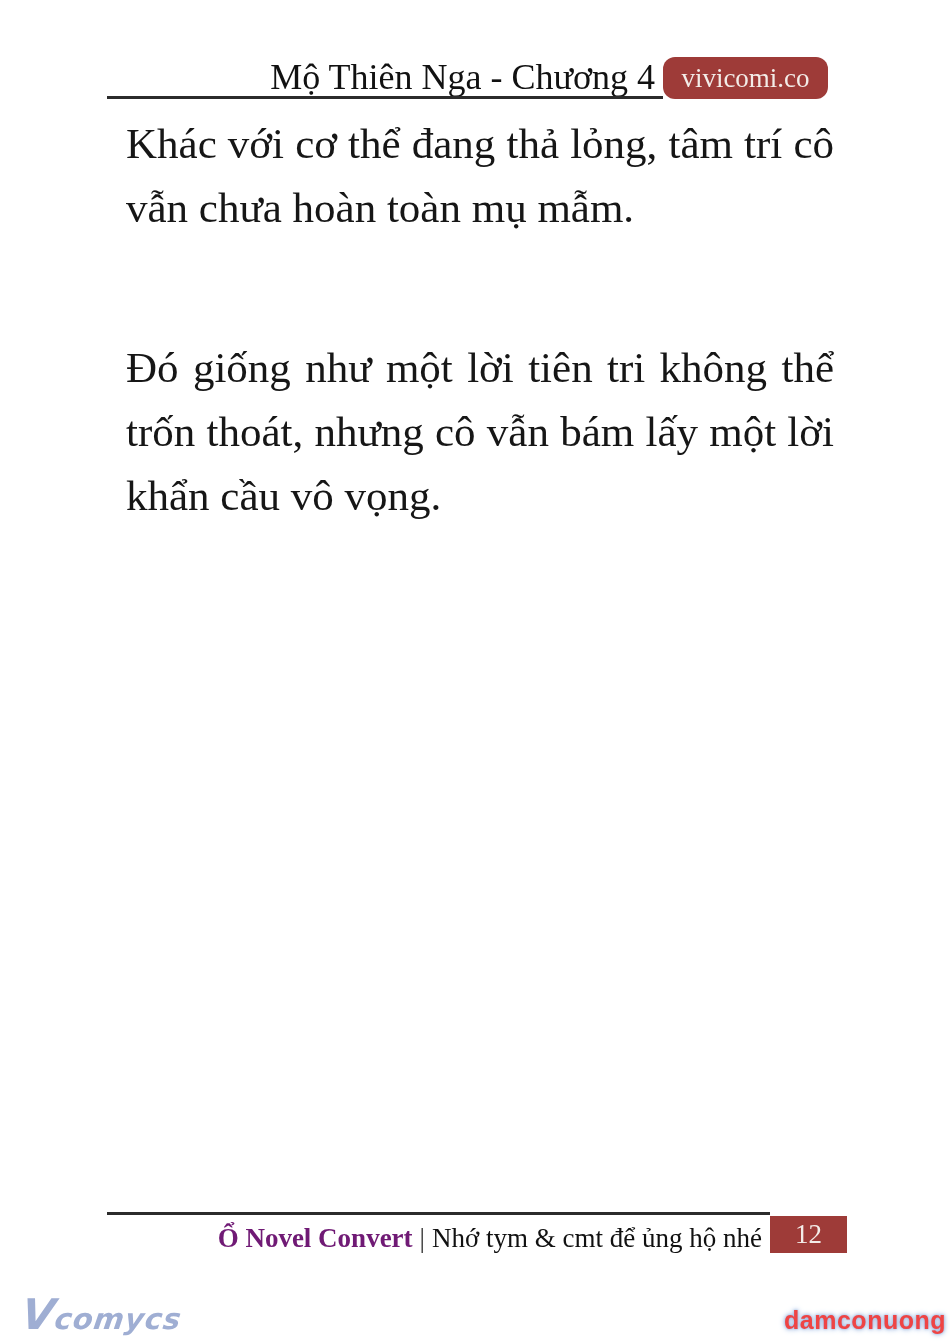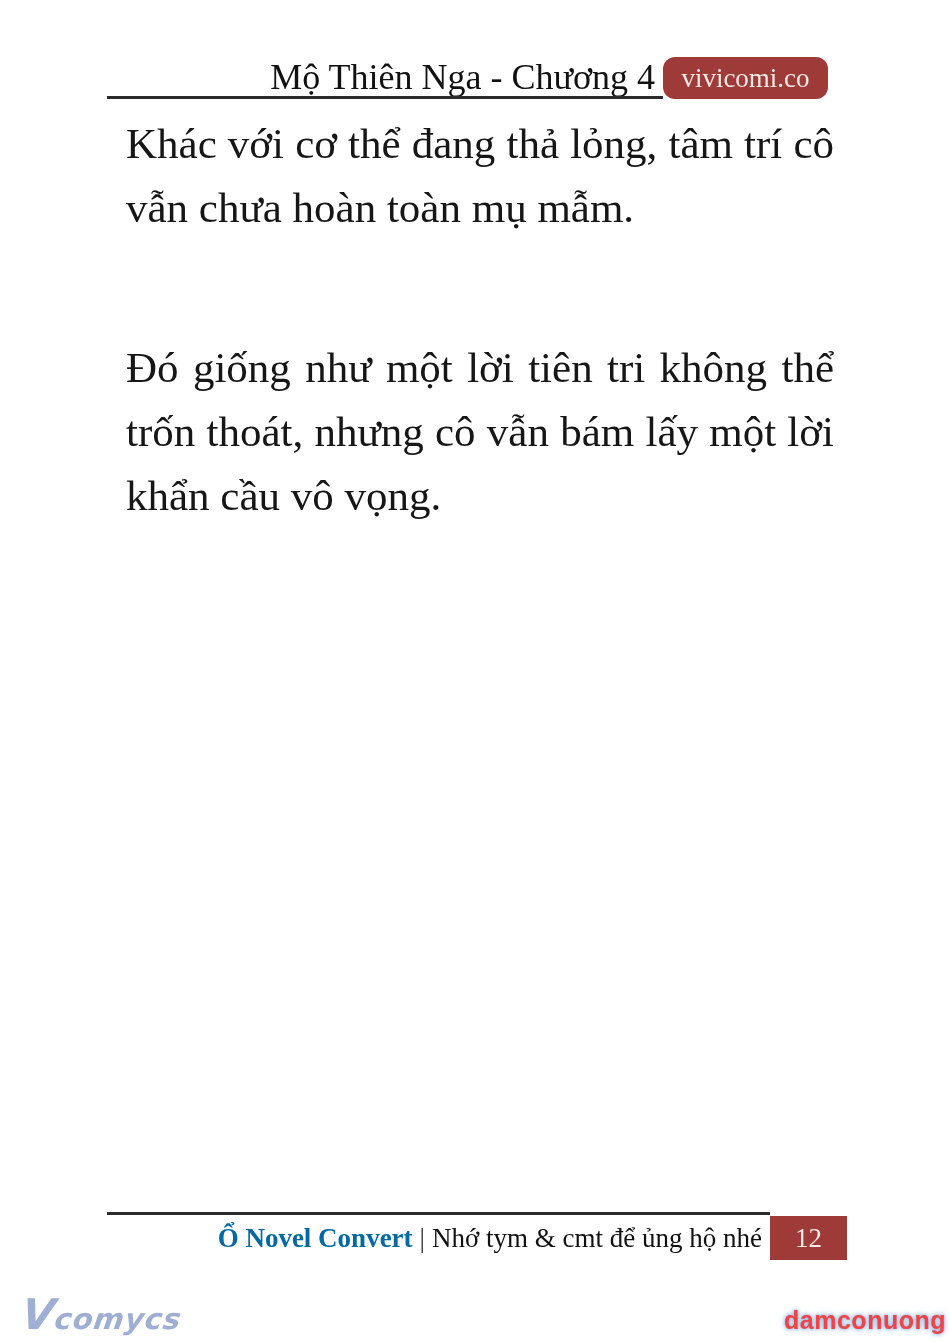--- a/index.html
+++ b/index.html
@@ -82,7 +82,7 @@
     white-space: nowrap;
   }
   .footer-brand {
-    color: #0369a1;
+    color: #701a75;
     font-weight: bold;
   }
   .footer-sep {

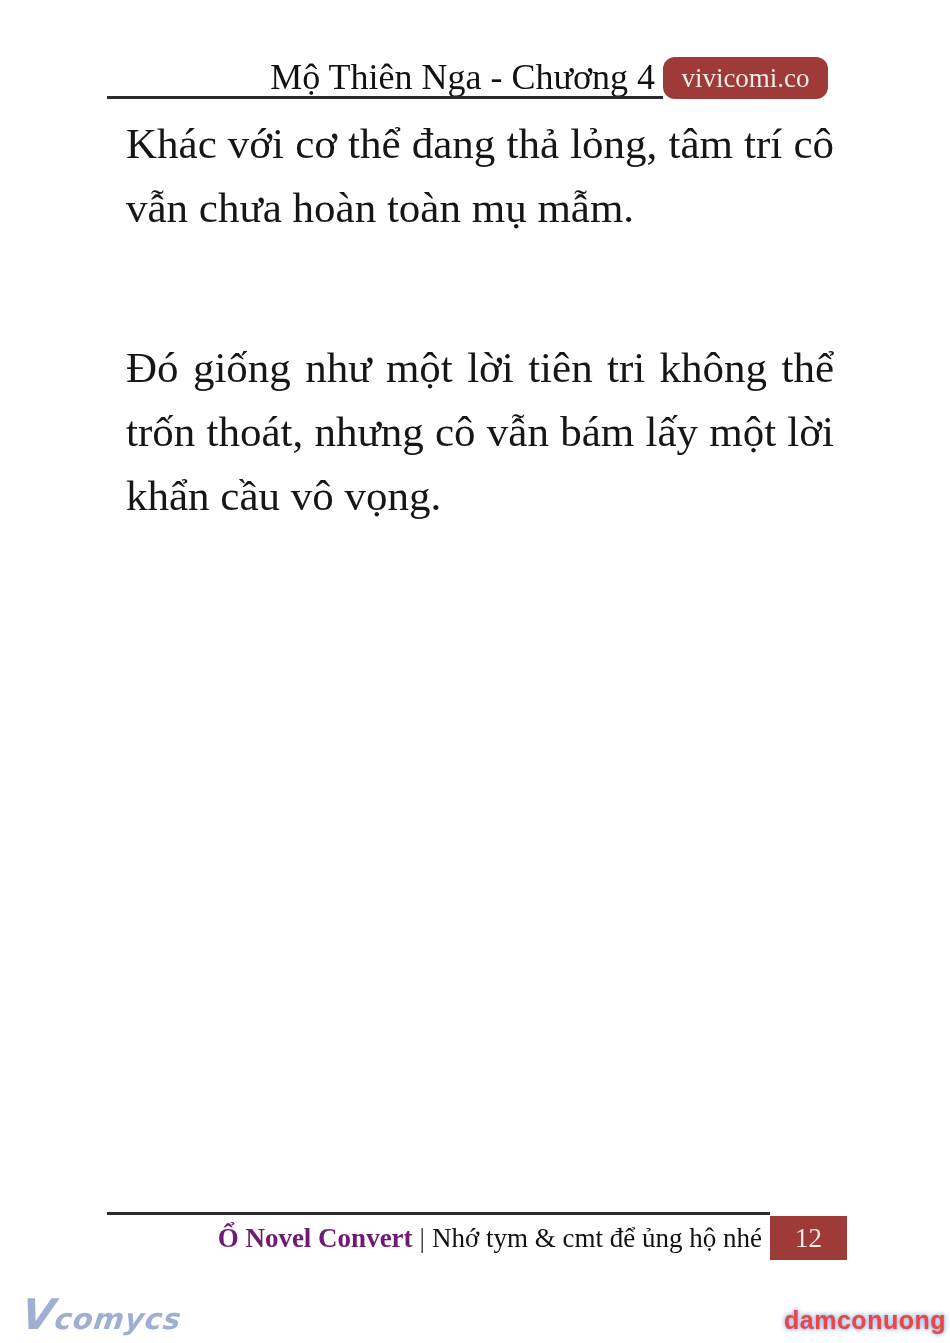--- a/index.html
+++ b/index.html
@@ -95,7 +95,7 @@
     left: 770px;
     top: 1216px;
     width: 77px;
-    height: 44px;
+    height: 37px;
     background: #9e3b38;
     color: #f3ece8;
     font-size: 27px;

